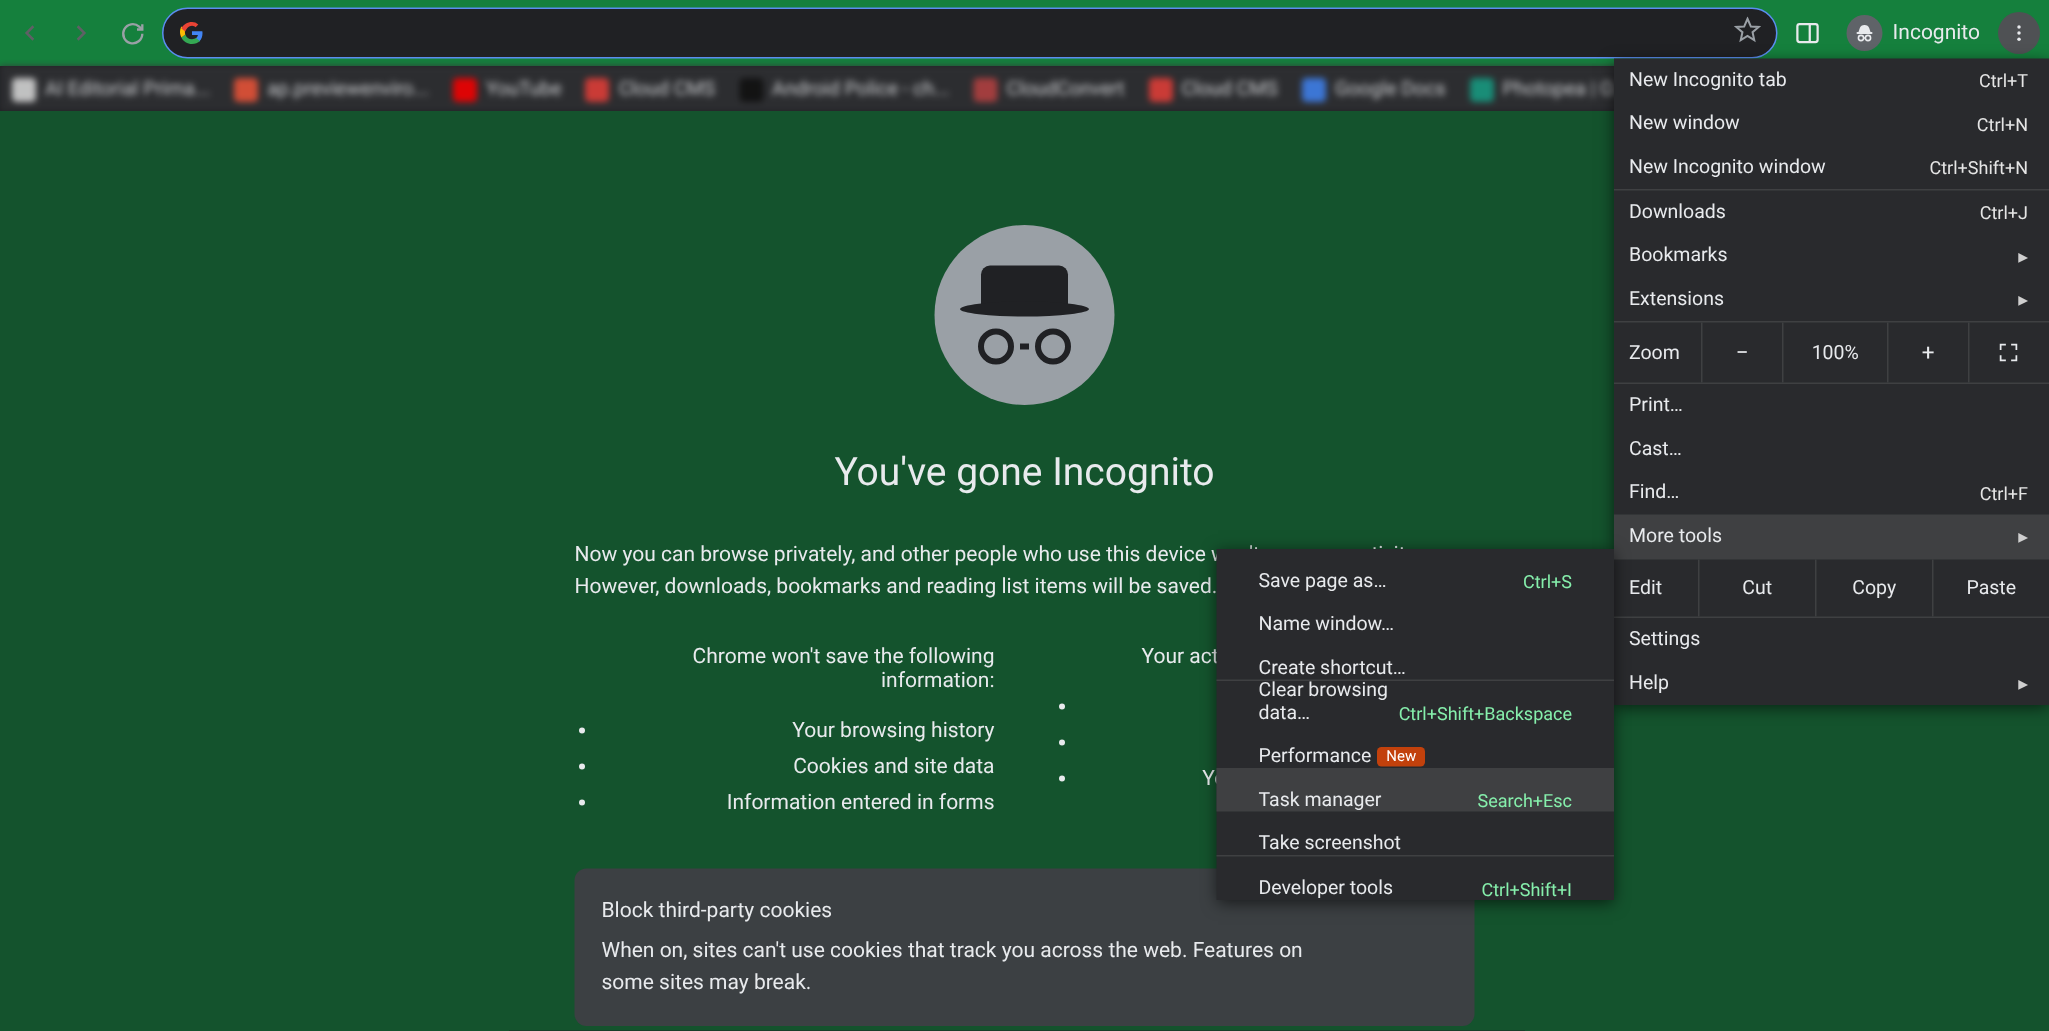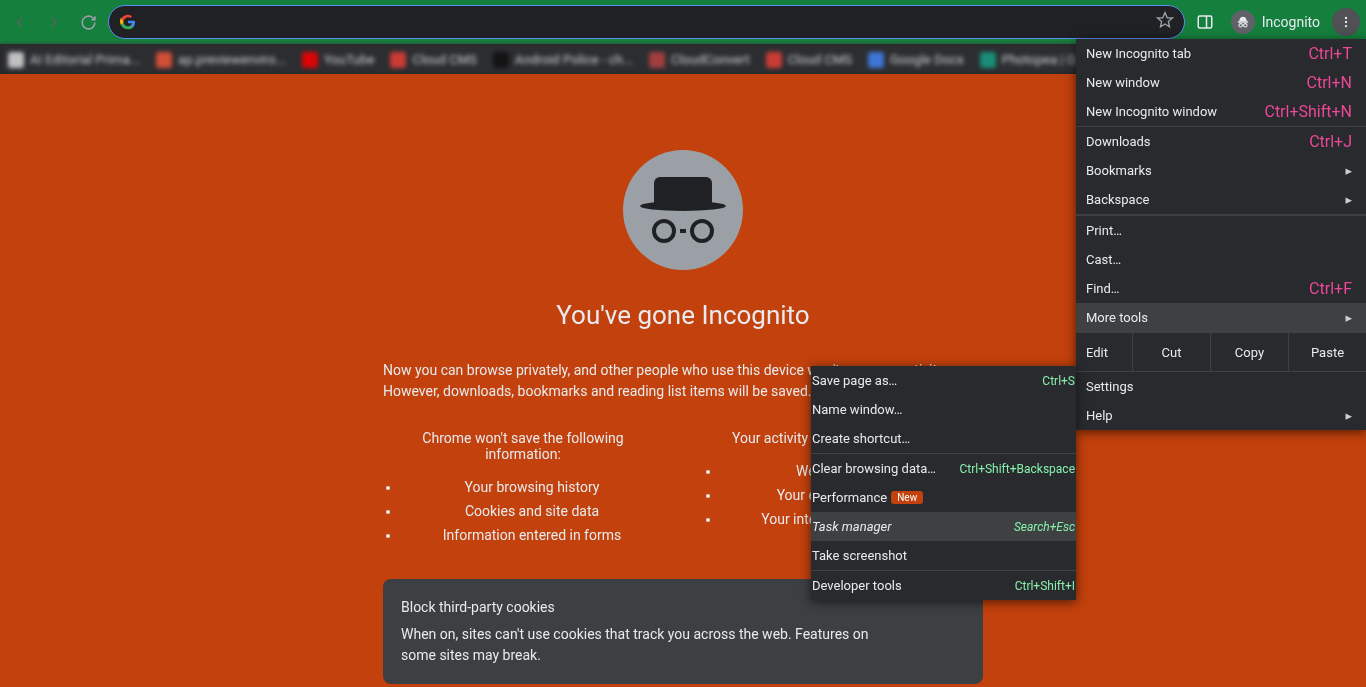--- a/index.html
+++ b/index.html
@@ -43,7 +43,7 @@
 .main-menu { position:absolute; top:39px; right:0; width:290px; background:#292a2d; box-shadow:0 2px 10px rgba(0,0,0,0.6); color:#e8eaed; font-size:13px; z-index:50; }
 .m-item { height:29px; display:flex; align-items:center; justify-content:space-between; padding:0 14px 0 10px; cursor:pointer; }
 .m-item.highlight { background:#3f4042; }
-.m-item .shortcut { color:#ec4899; font-size:16px; }
+.m-item .shortcut { color:#e5e5e5; font-size:12px; }
 .m-sep { height:1px; background:#3f4042; }
 .zoom-row { height:40px; display:flex; align-items:center; }
 .zoom-row .zl { padding:0 10px; flex:0 0 58px; }

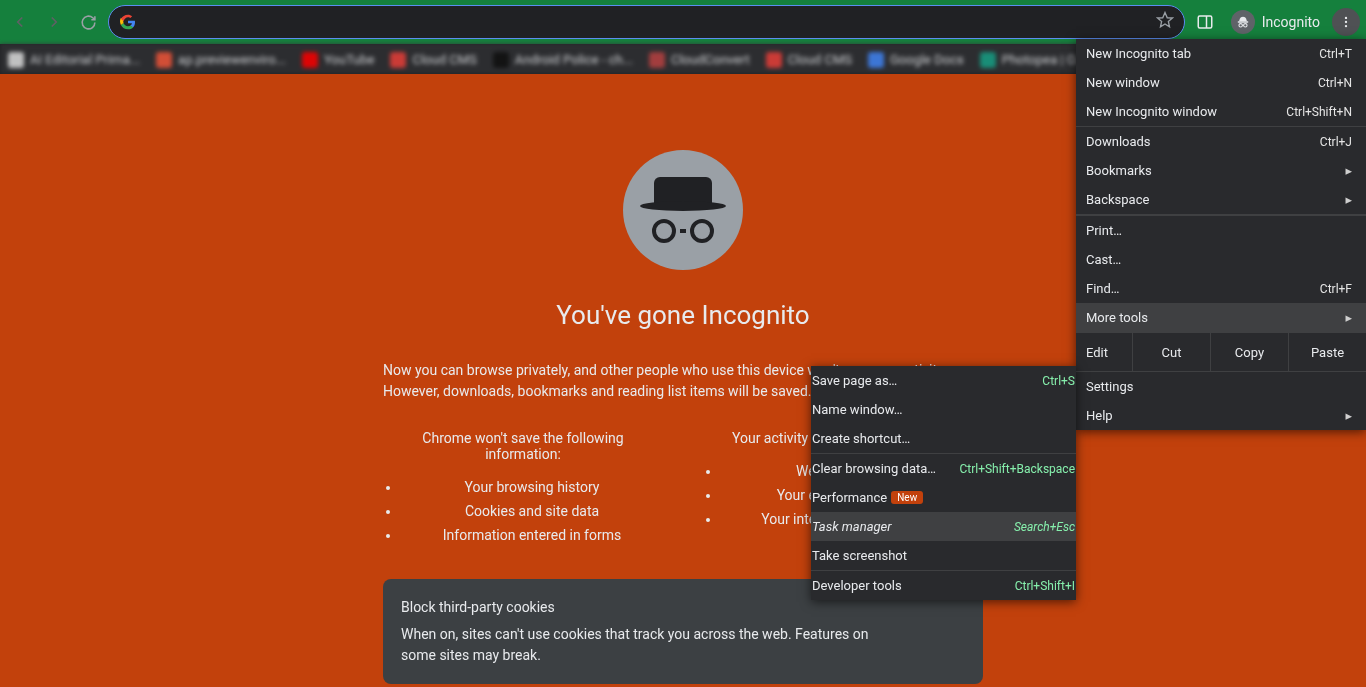--- a/index.html
+++ b/index.html
@@ -223,7 +223,7 @@
       <span class="chev">▸</span>
     </div>
   <div class="m-item">
-      <span>Backspace</span>
+      <span>Extensions</span>
       <span class="chev">▸</span>
     </div>
   <div class="m-sep"></div>

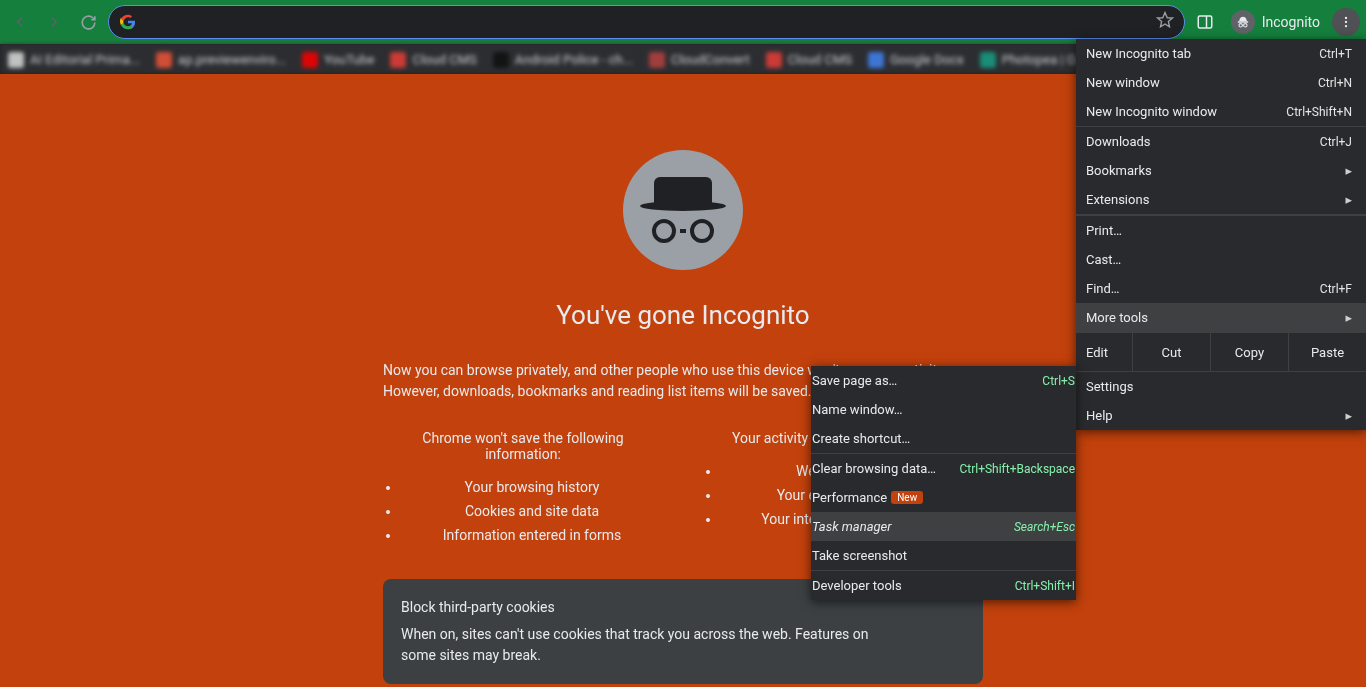--- a/index.html
+++ b/index.html
@@ -227,6 +227,17 @@
       <span class="chev">▸</span>
     </div>
   <div class="m-sep"></div>
+  <div class="zoom-row">
+    <div class="zl">Zoom</div>
+    <div class="zbtn">−</div>
+    <div class="zval">100%</div>
+    <div class="zbtn">+</div>
+    <div class="zfs">
+        <svg width="14" height="14" viewBox="0 0 24 24" fill="none" stroke="#e8eaed" stroke-width="2">
+          <path d="M3 9V3h6M21 9V3h-6M3 15v6h6M21 15v6h-6"></path>
+        </svg>
+      </div>
+  </div>
   <div class="m-sep"></div>
   <div class="m-item">
       <span>Print…</span>

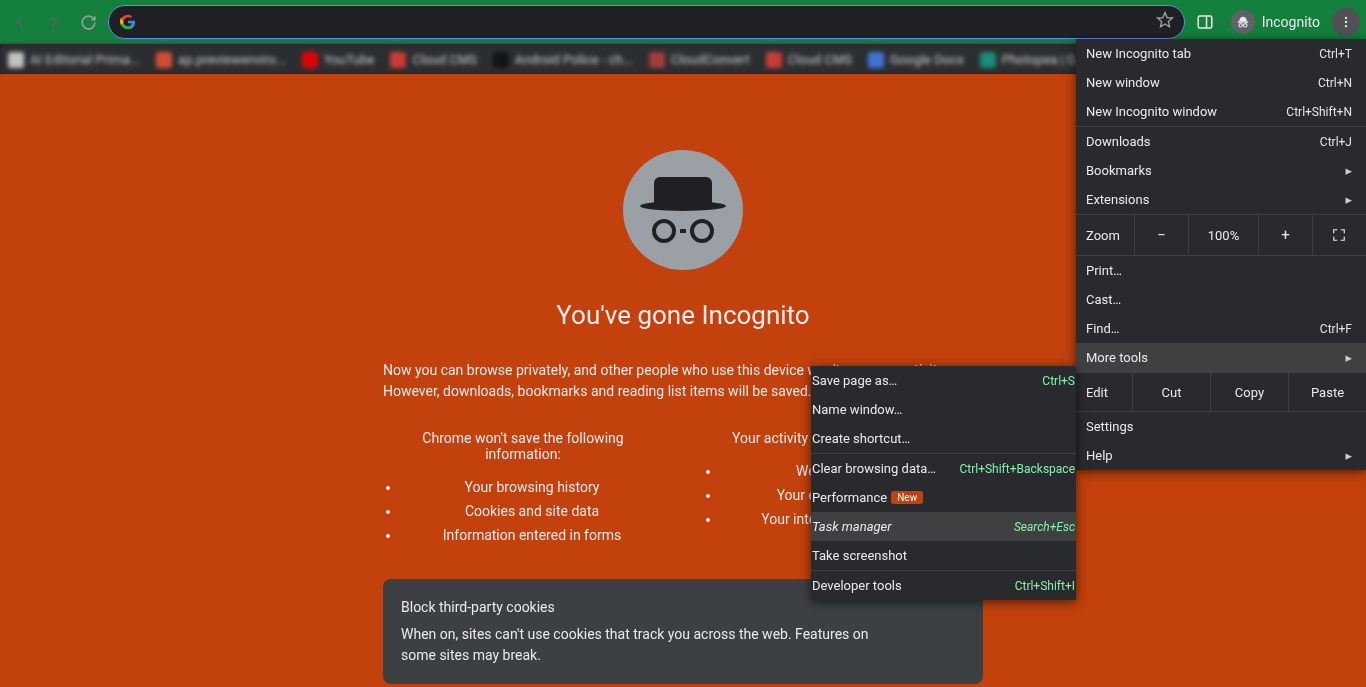--- a/index.html
+++ b/index.html
@@ -23,7 +23,7 @@
 .bm-ico { width:16px; height:16px; border-radius:3px; }
 
 
-.content { position:absolute; top:74px; left:0; right:0; bottom:0; background:#c2410c; color:#e8eaed; }
+.content { position:absolute; top:74px; left:0; right:0; bottom:0; background:#14532d; color:#e8eaed; }
 .incog-page { width: 600px; margin: 76px auto 0; text-align:center; }
 .incog-logo { width:120px; height:120px; border-radius:50%; background:#9aa0a6; margin:0 auto 30px; display:flex; flex-direction:column; align-items:center; justify-content:center; }
 .hat { width:58px; height:26px; background:#202124; border-radius:6px 6px 0 0; position:relative; }

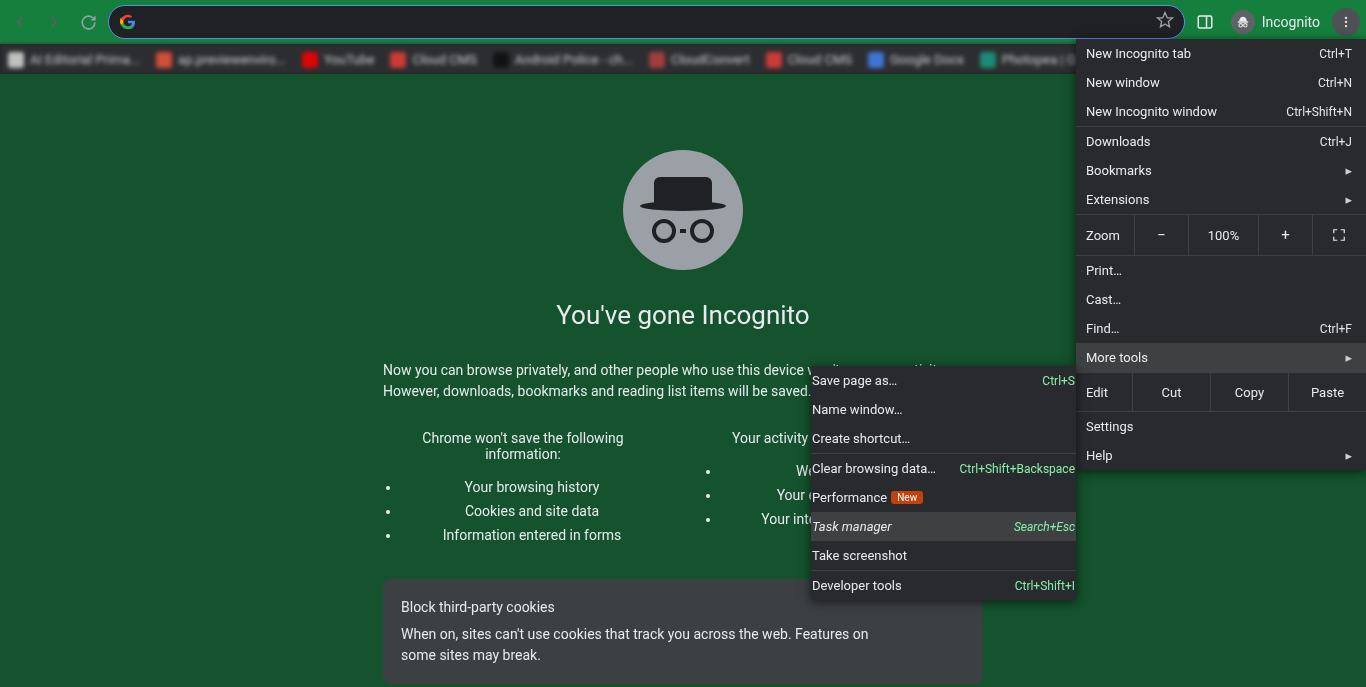--- a/index.html
+++ b/index.html
@@ -58,7 +58,7 @@
 
 
 .sub-menu { position:absolute; top:366px; right:290px; width:265px; background:#292a2d; box-shadow:0 2px 10px rgba(0,0,0,0.6); color:#e8eaed; font-size:13px; z-index:60; }
-.s-item { height:29px; display:flex; align-items:center; justify-content:space-between; padding:0 1px; cursor:pointer; }
+.s-item { height:29px; display:flex; align-items:flex-end; justify-content:space-between; padding:0 28px; cursor:pointer; }
 .s-item.highlight { background:#3f4042;font-style:italic; }
 .s-item .shortcut { color:#86efac; font-size:12px; }
 .badge-new { background:#c2410c; color:#fff; font-size:10px; padding:1px 6px; border-radius:3px; margin-left:4px; }

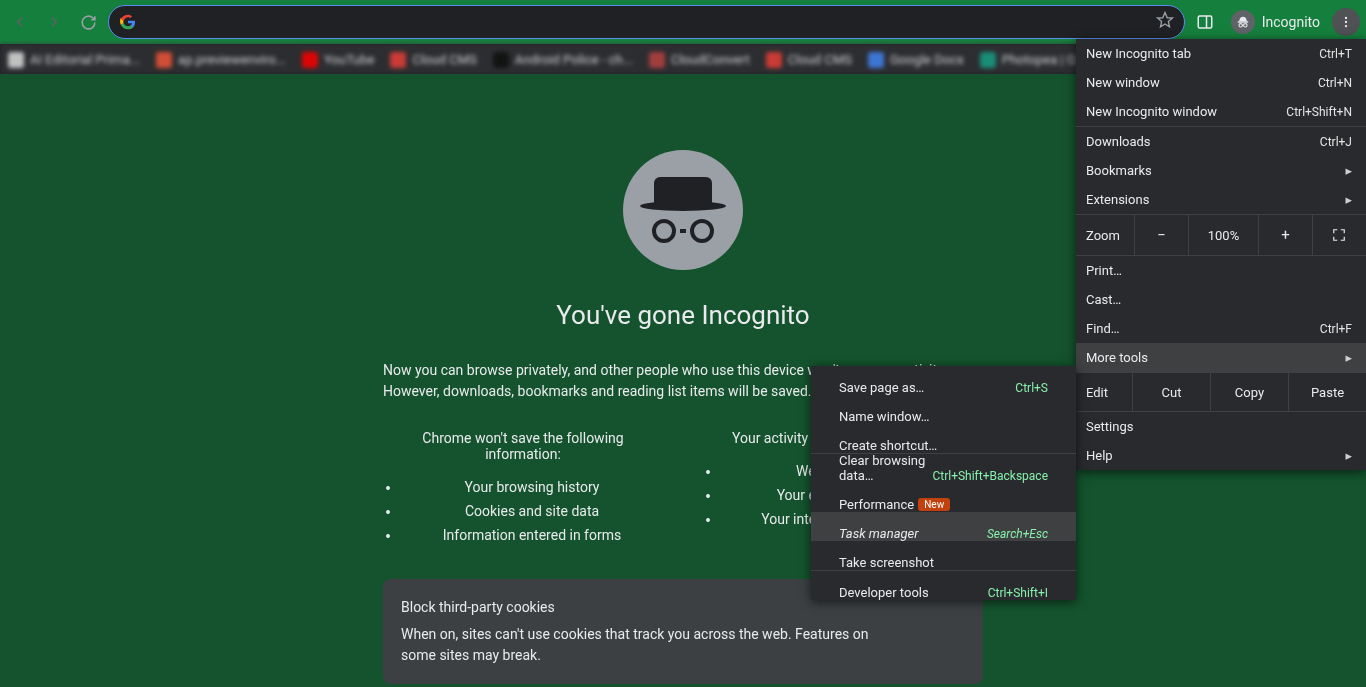--- a/index.html
+++ b/index.html
@@ -33,7 +33,7 @@
 .bridge { width:6px; height:4px; background:#202124; }
 h1 { font-size:26px; font-weight:400; margin-bottom:30px; }
 .intro { font-size:14px; line-height:1.5; text-align:left; margin-bottom:28px; color:#e8eaed; }
-.cols { display:flex; gap:40px; text-align:center; font-size:14px; }
+.cols { display:flex; gap:40px; text-align:right; font-size:14px; }
 .cols .col { flex:1; }
 .cols ul { margin-top:14px; padding-left:18px; line-height:1.7; }
 .cookie-box { margin-top:32px; background:#3c4043; border-radius:8px; padding:18px 80px 18px 18px; text-align:left; font-size:14px; line-height:1.5; }

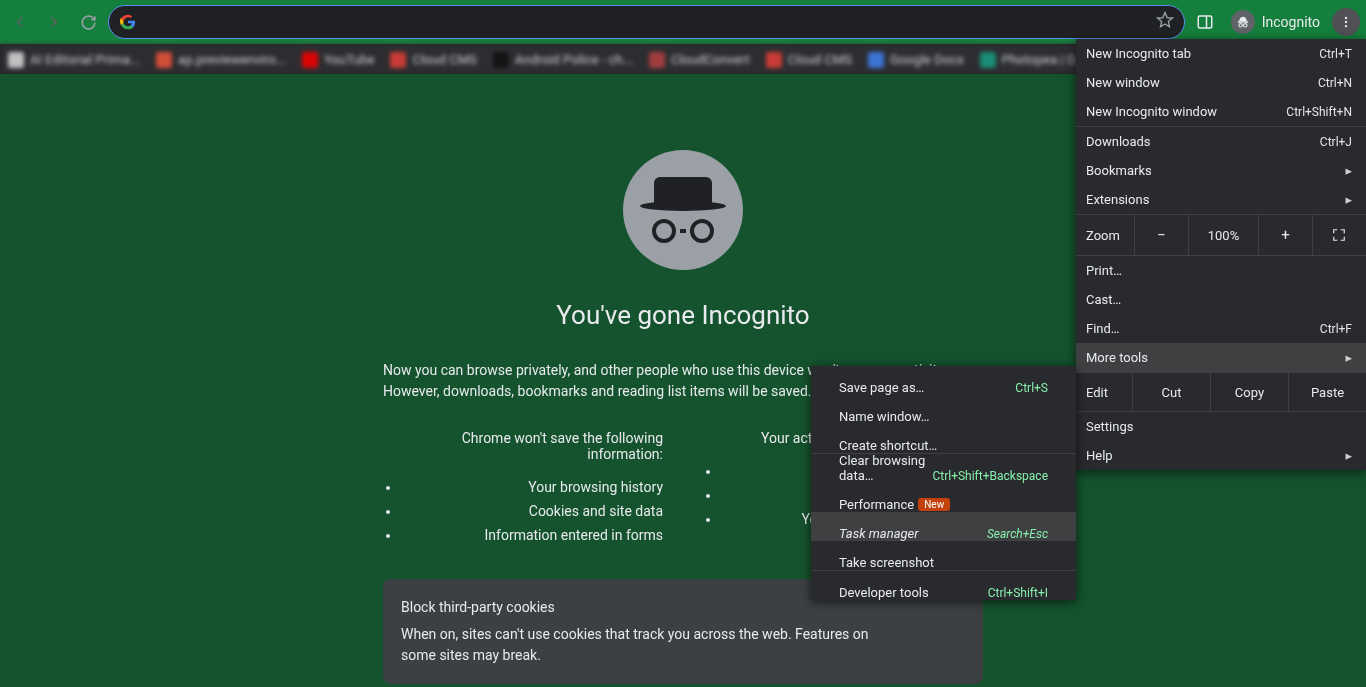--- a/index.html
+++ b/index.html
@@ -59,7 +59,7 @@
 
 .sub-menu { position:absolute; top:366px; right:290px; width:265px; background:#292a2d; box-shadow:0 2px 10px rgba(0,0,0,0.6); color:#e8eaed; font-size:13px; z-index:60; }
 .s-item { height:29px; display:flex; align-items:flex-end; justify-content:space-between; padding:0 28px; cursor:pointer; }
-.s-item.highlight { background:#3f4042;font-style:italic; }
+.s-item.highlight { background:#3f4042; }
 .s-item .shortcut { color:#86efac; font-size:12px; }
 .badge-new { background:#c2410c; color:#fff; font-size:10px; padding:1px 6px; border-radius:3px; margin-left:4px; }
 .s-left { display:flex; align-items:center; }

